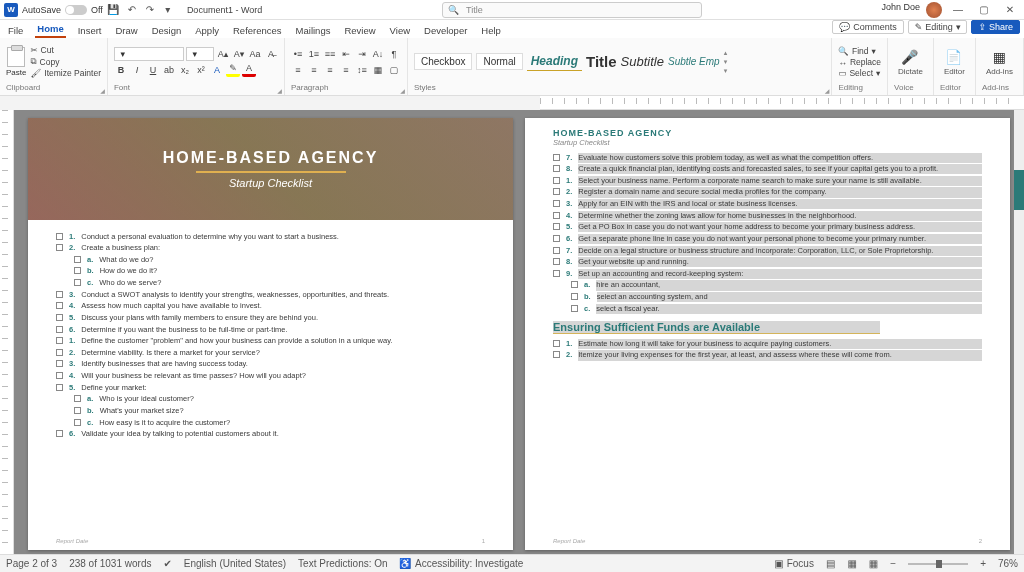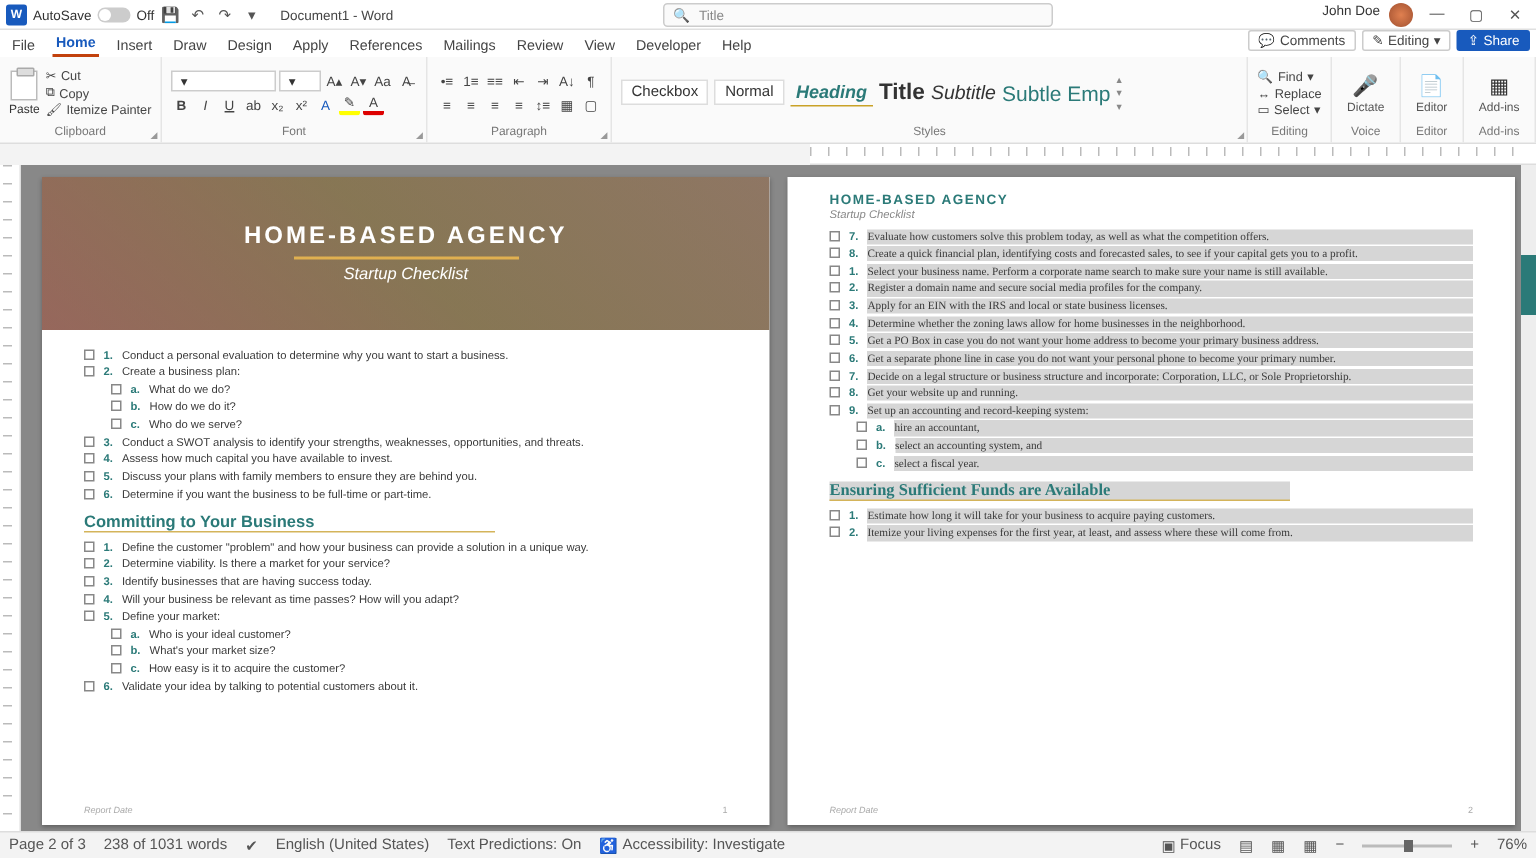--- a/index.html
+++ b/index.html
@@ -53,7 +53,7 @@
 .style-heading { color:#2b7a78; font-style:italic; font-weight:600; border-bottom:1px solid #c9a227; font-size:12px; padding:2px 4px; cursor:pointer; }
 .style-title { font-weight:800; font-size:15px; cursor:pointer; }
 .style-subtitle { font-style:italic; font-size:13px; cursor:pointer; }
-.style-emph { color:#2b7a78; font-size:14px; cursor:pointer; }
+.style-emph { font-style:italic; color:#2b7a78; font-size:10px; cursor:pointer; }
 .styles-arrow { width:12px; display:flex; flex-direction:column; gap:1px; color:#888; font-size:7px; }
 
 .edit-stack { display:flex; flex-direction:column; gap:1px; font-size:8.5px; color:#444; }

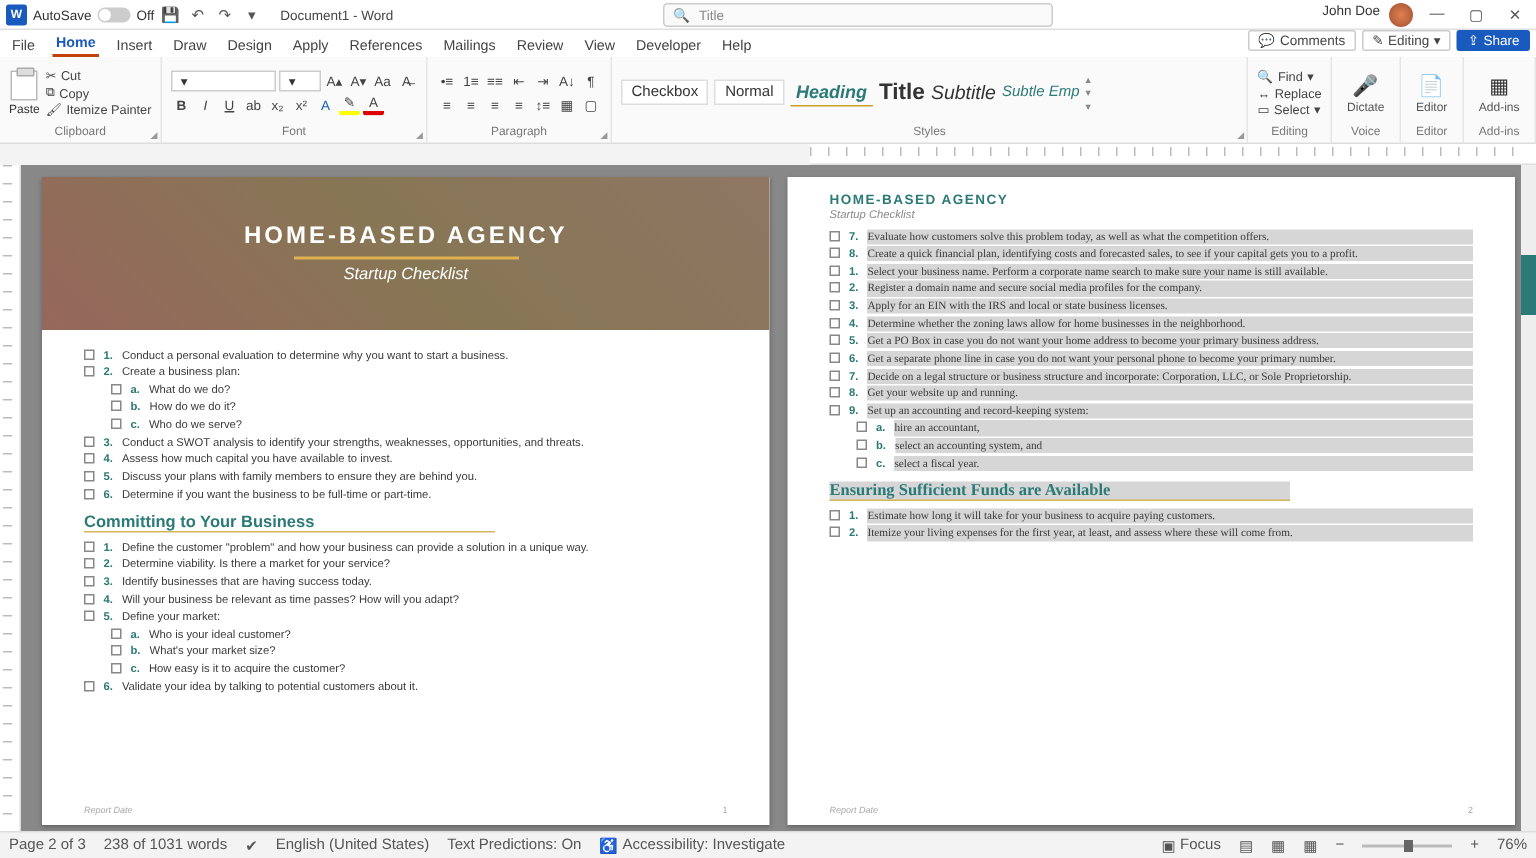--- a/index.html
+++ b/index.html
@@ -32,7 +32,7 @@
 
 .ribbon { height:58px; background:#fafafa; border-bottom:1px solid #ddd; display:flex; }
 .ribbon .group { border-right:1px solid #e5e5e5; padding:2px 6px; display:flex; flex-direction:column; justify-content:space-between; position:relative; }
-.ribbon .group-label { text-align:center; font-size:8px; color:#777; padding-bottom:1px; }
+.ribbon .group-label { text-align:left; font-size:8px; color:#777; padding-bottom:1px; }
 .ribbon .group-body { flex:1; display:flex; align-items:center; gap:4px; }
 .ribbon .launcher { position:absolute; bottom:1px; right:2px; font-size:6px; color:#999; }
 

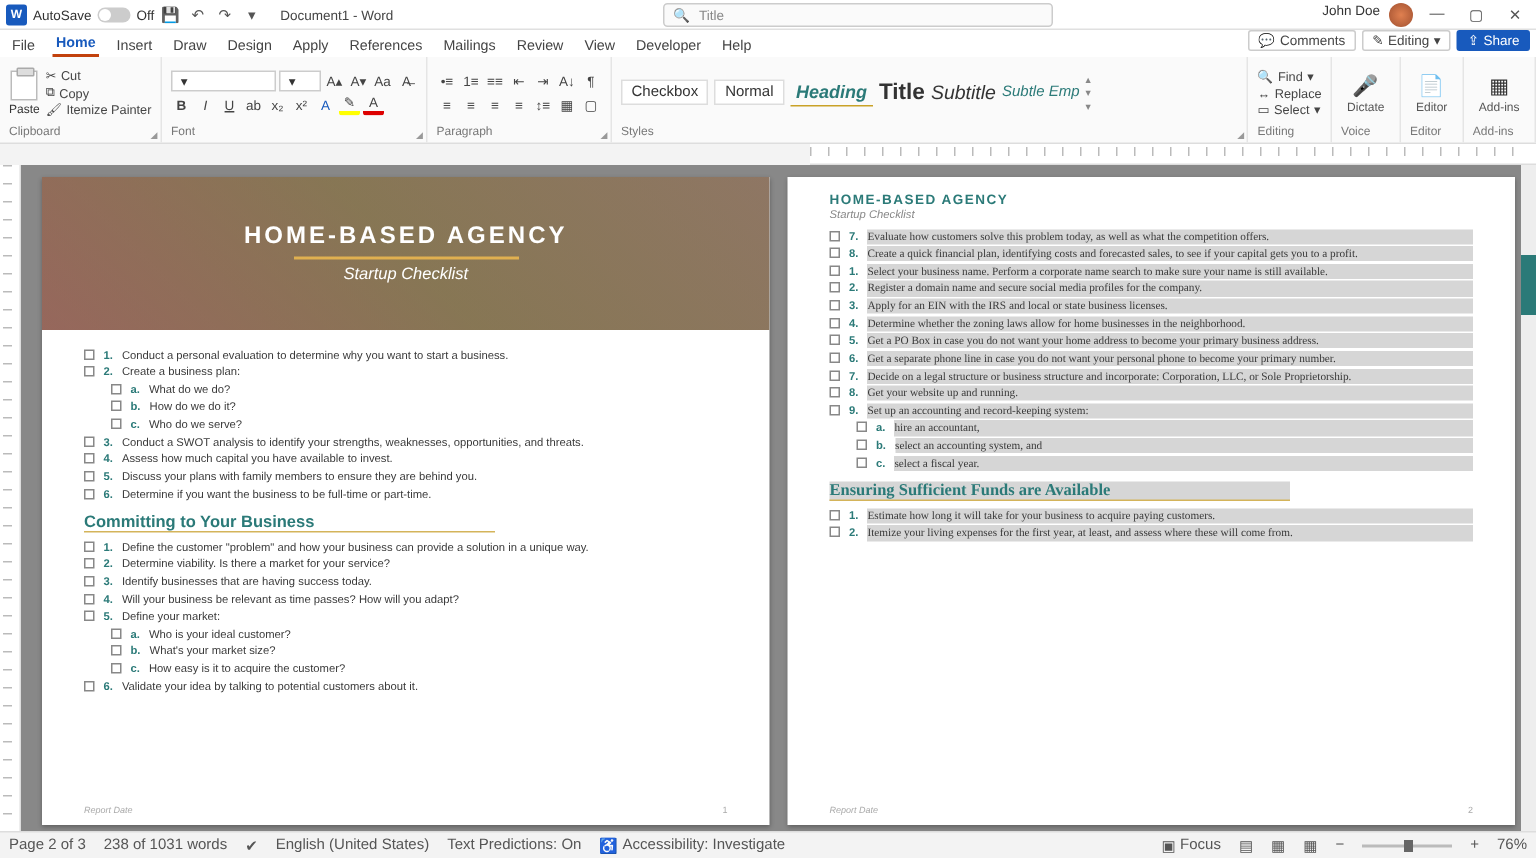--- a/index.html
+++ b/index.html
@@ -88,7 +88,7 @@
 .item .num { font-weight:700; color:#2b7a78; flex-shrink:0; }
 .item .txt { flex:1; }
 .sub-item { margin-left:18px; }
-.hl { background:#d6d6d6;font-family:Liberation Serif, serif; }
+.hl { background:#d6d6d6; }
 
 .footer-note { position:absolute; bottom:6px; left:28px; font-size:6px; color:#aaa; font-style:italic; }
 .footer-page { position:absolute; bottom:6px; right:28px; font-size:6px; color:#aaa; }

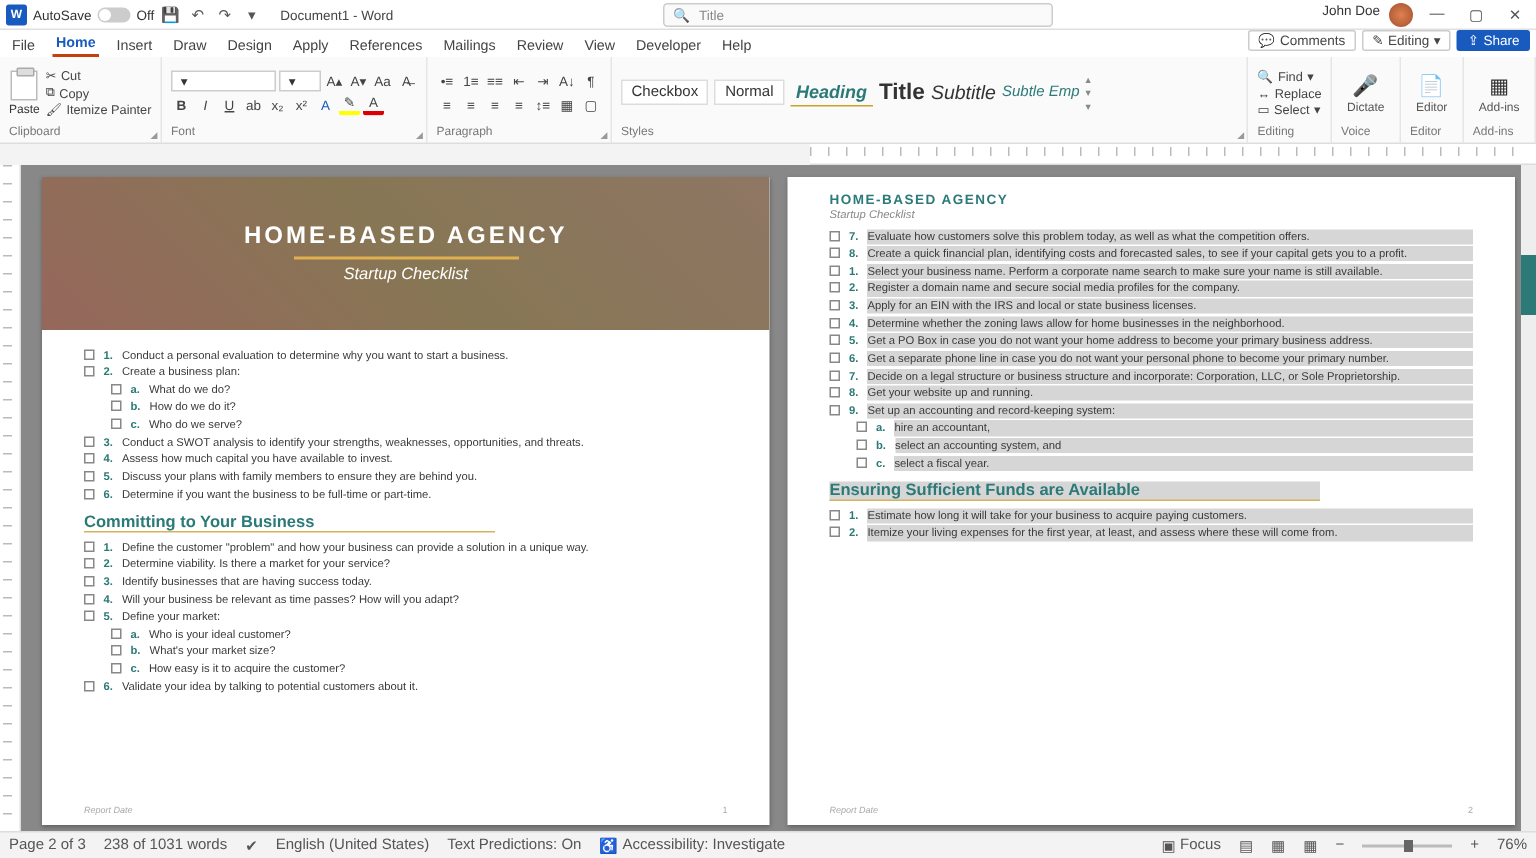--- a/index.html
+++ b/index.html
@@ -432,7 +432,6 @@
             <div class="txt">Determine if you want the business to be full-time or part-time.</div>
           </div>
         </div>
-      <div class="sect-title">Committing to Your Business</div>
       <div id="sect-s2">
           <div class="item">
             <div class="cb"></div>

